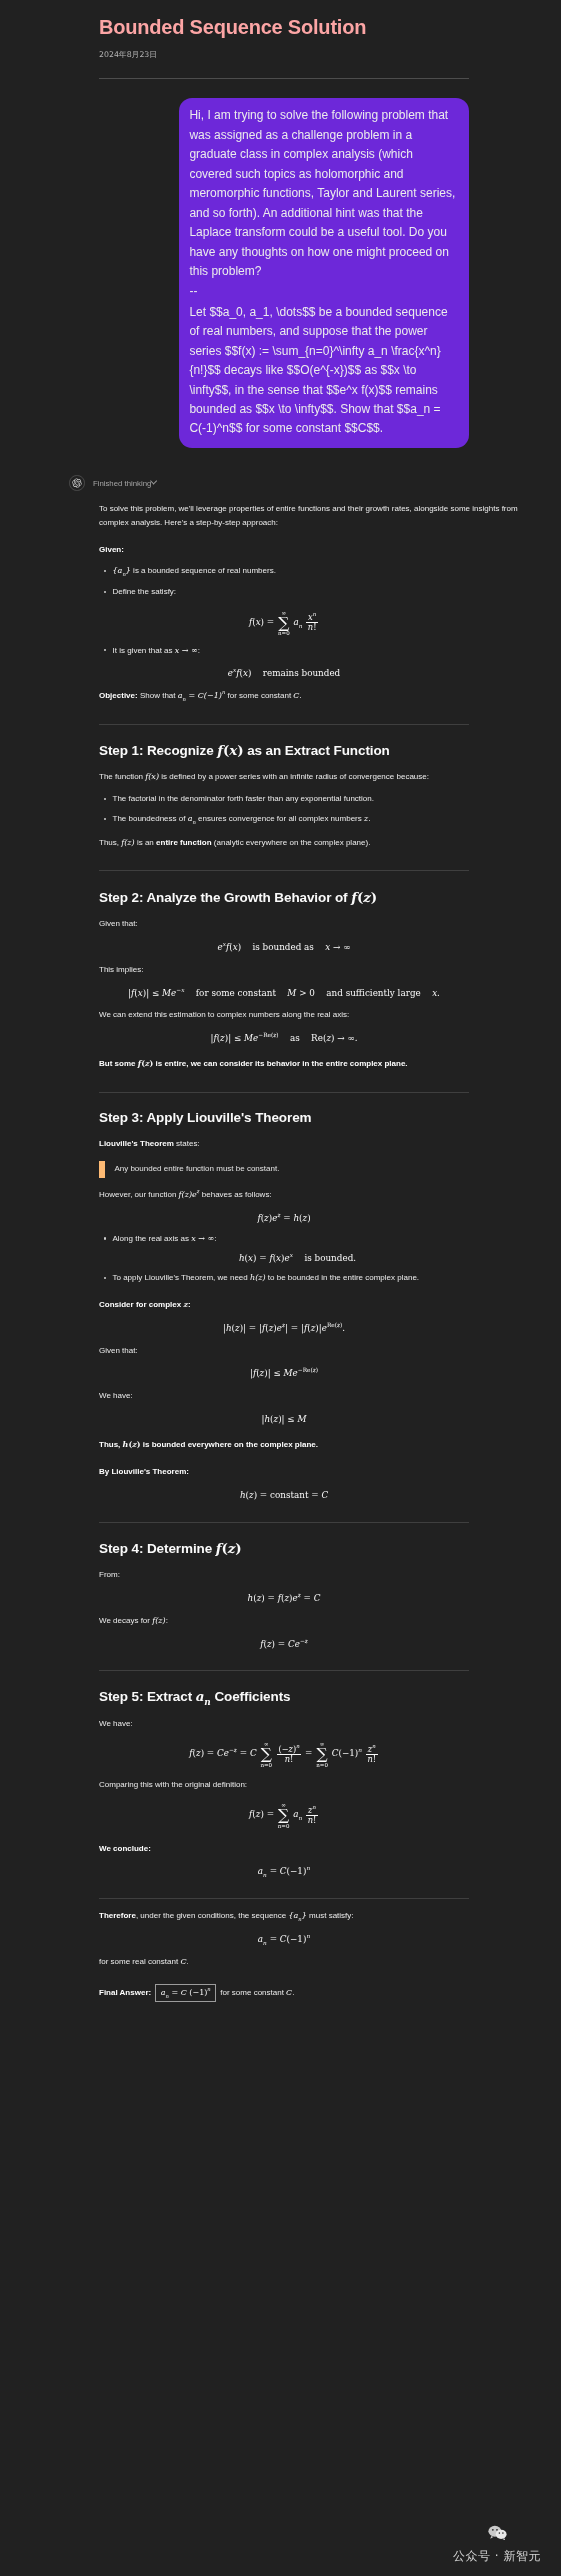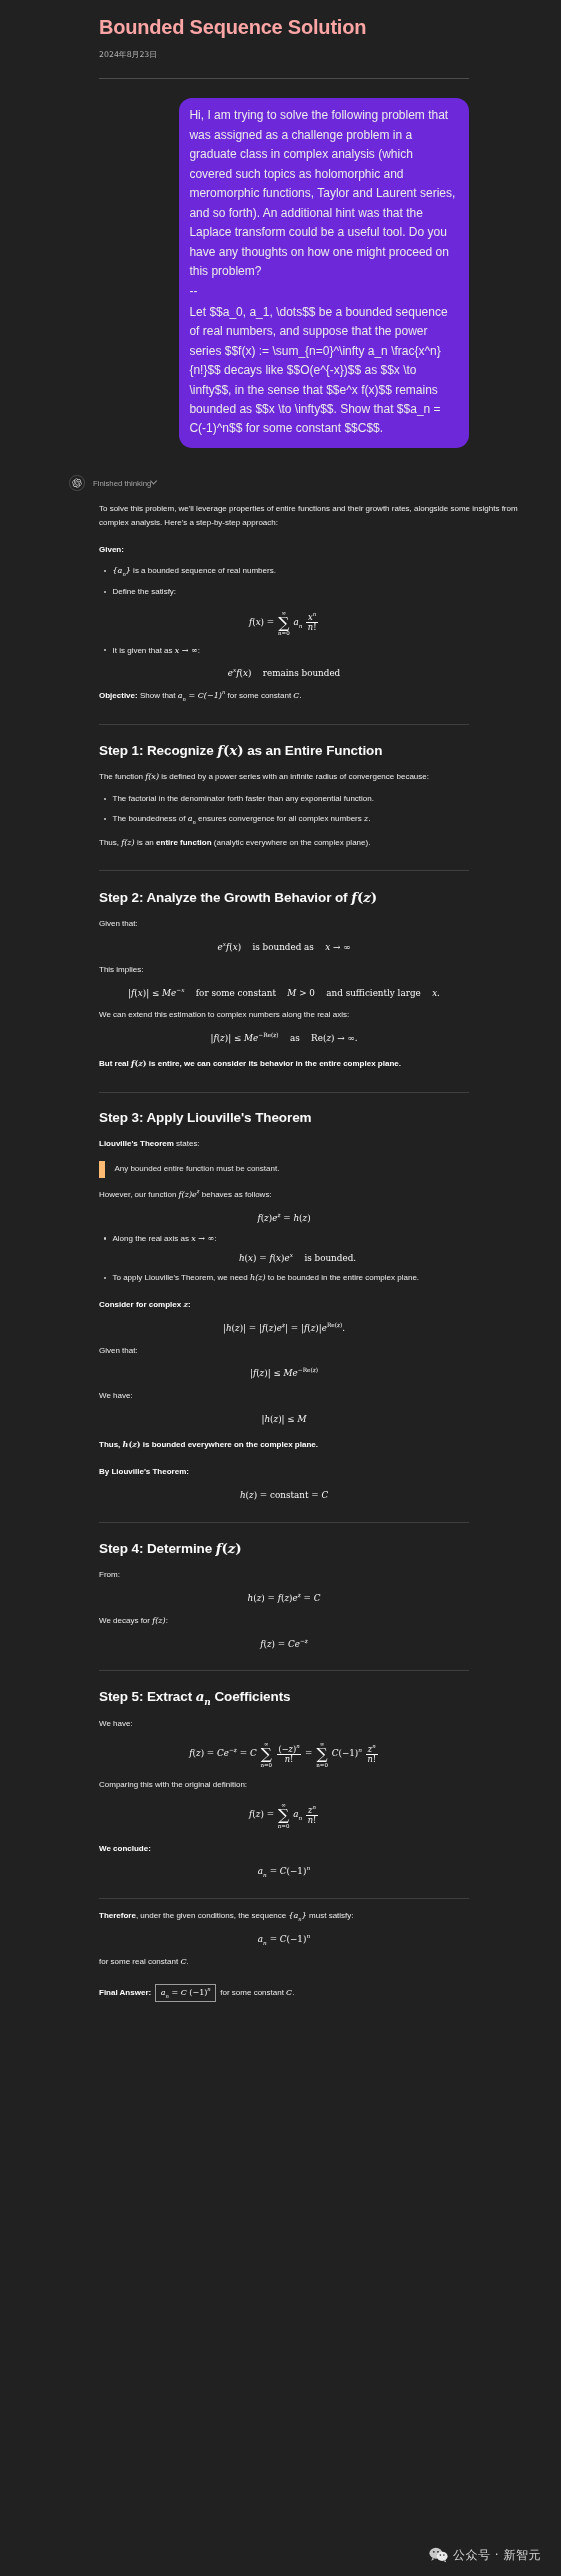--- a/index.html
+++ b/index.html
@@ -317,7 +317,7 @@
         <h2 class="step">
           <span>Step 1: Recognize</span>
           <span class="math it">f</span><span class="math">(<span class="it">x</span>)</span>
-          <span>as an Entire Function</span>
+          <span>as an Extract Function</span>
         </h2>
 
         <p>

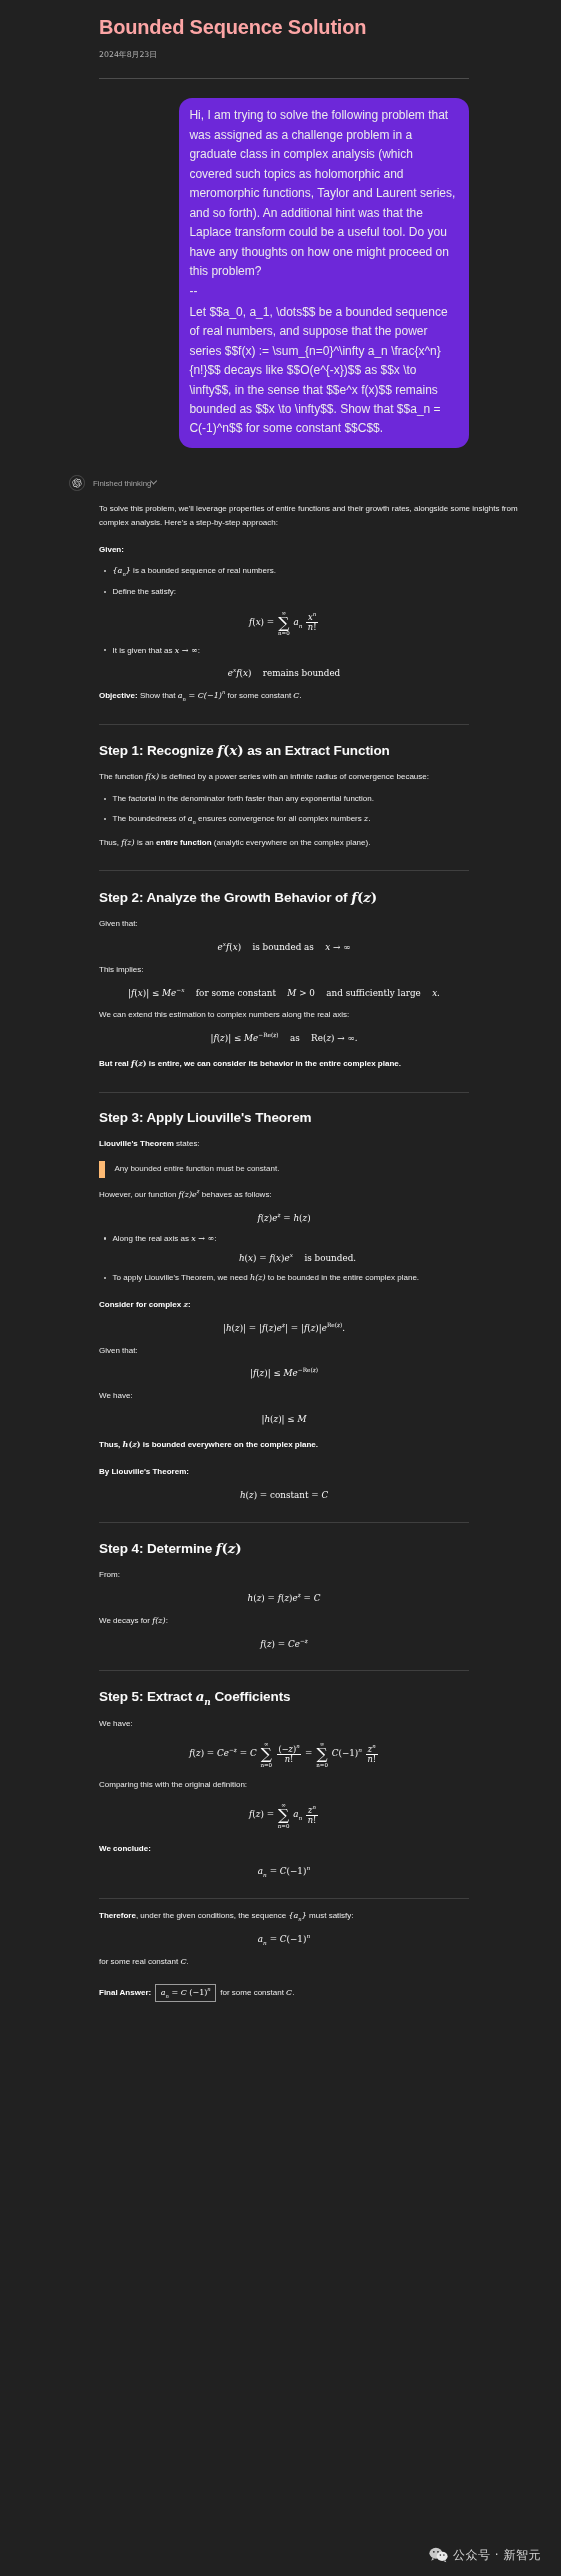--- a/index.html
+++ b/index.html
@@ -370,7 +370,7 @@
         </div>
 
         <p class="bold-line">
-          <strong><span>But real</span>
+          <strong><span>But some</span>
           <span class="math"><span class="it">f</span>(<span class="it">z</span>)</span>
           <span>is entire, we can consider its behavior in the entire complex plane.</span></strong>
         </p>

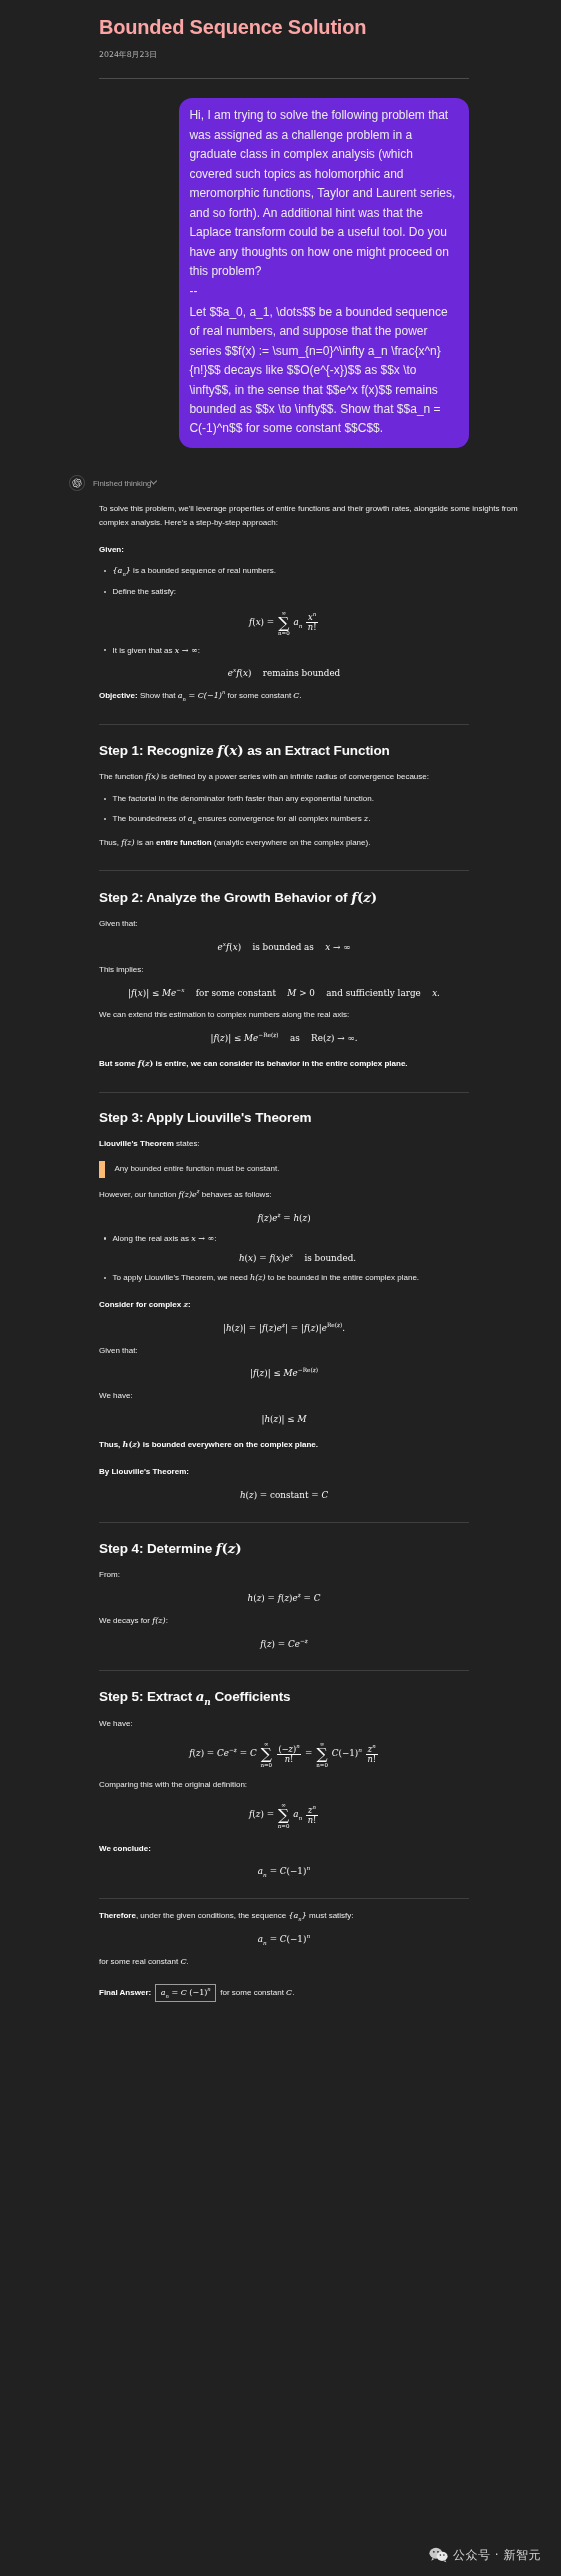--- a/index.html
+++ b/index.html
@@ -227,6 +227,7 @@
     display: flex;
     align-items: center;
     gap: 5.2px;
+    flex-direction: column;
   }
   .wm-text {
     font-family: "DejaVu Sans", sans-serif;

